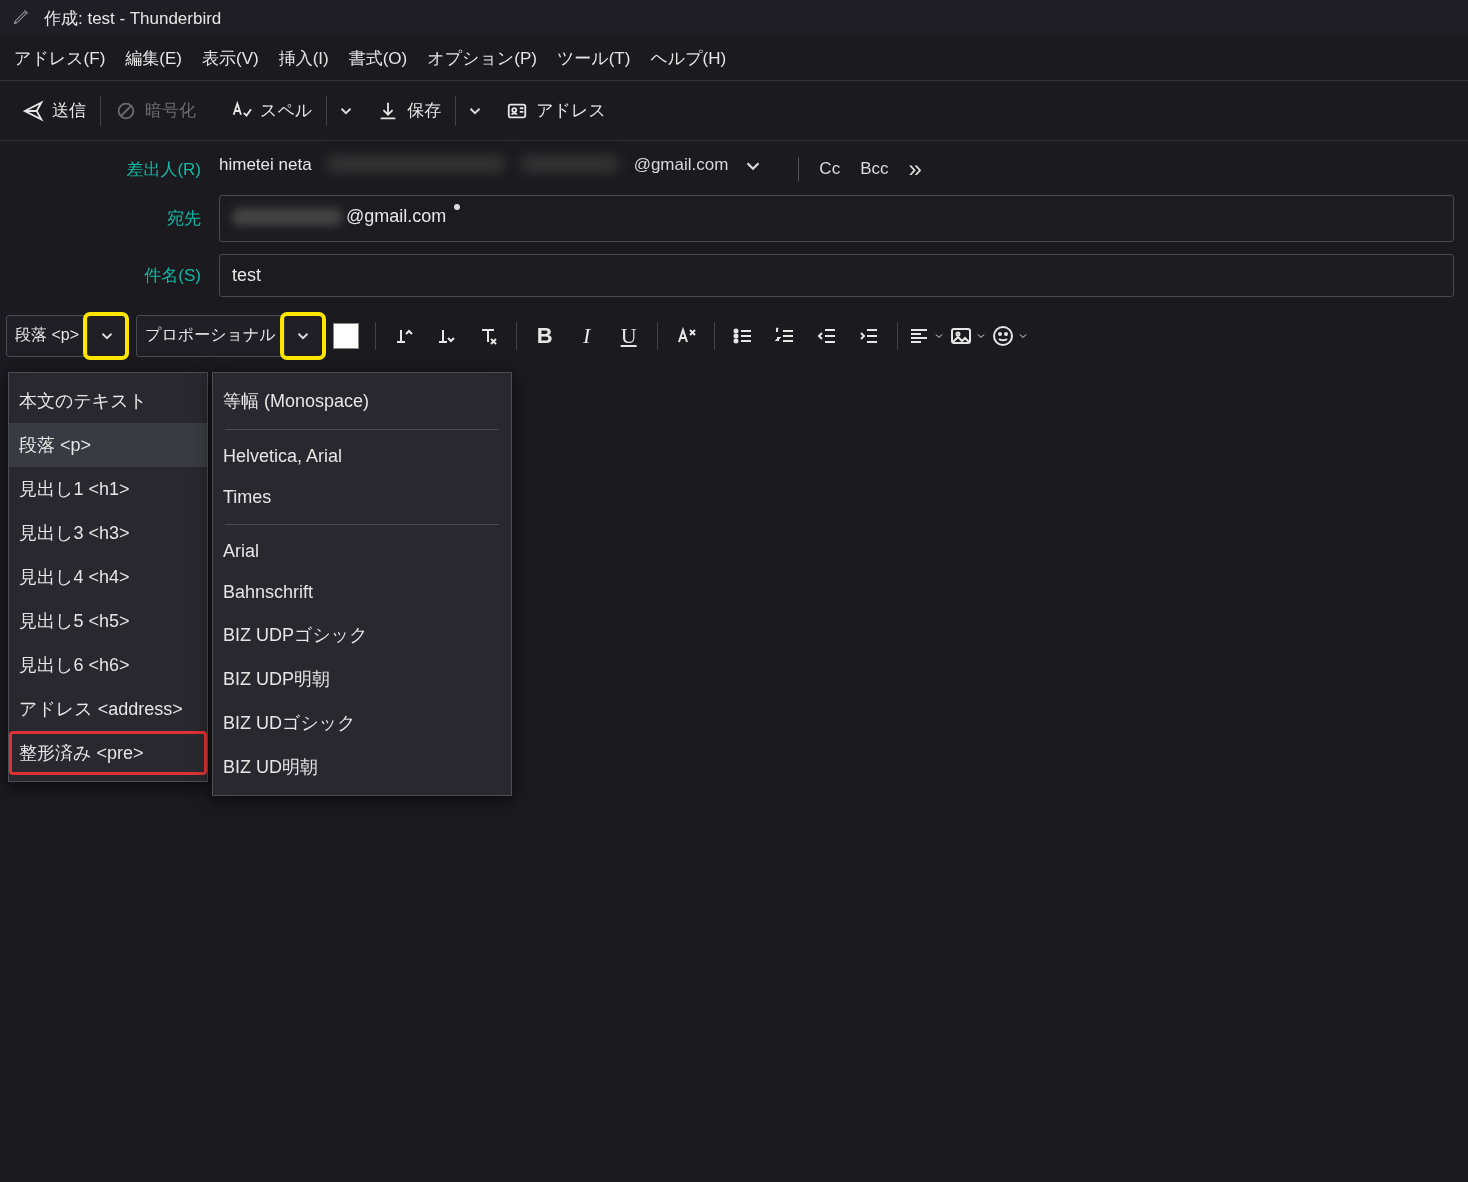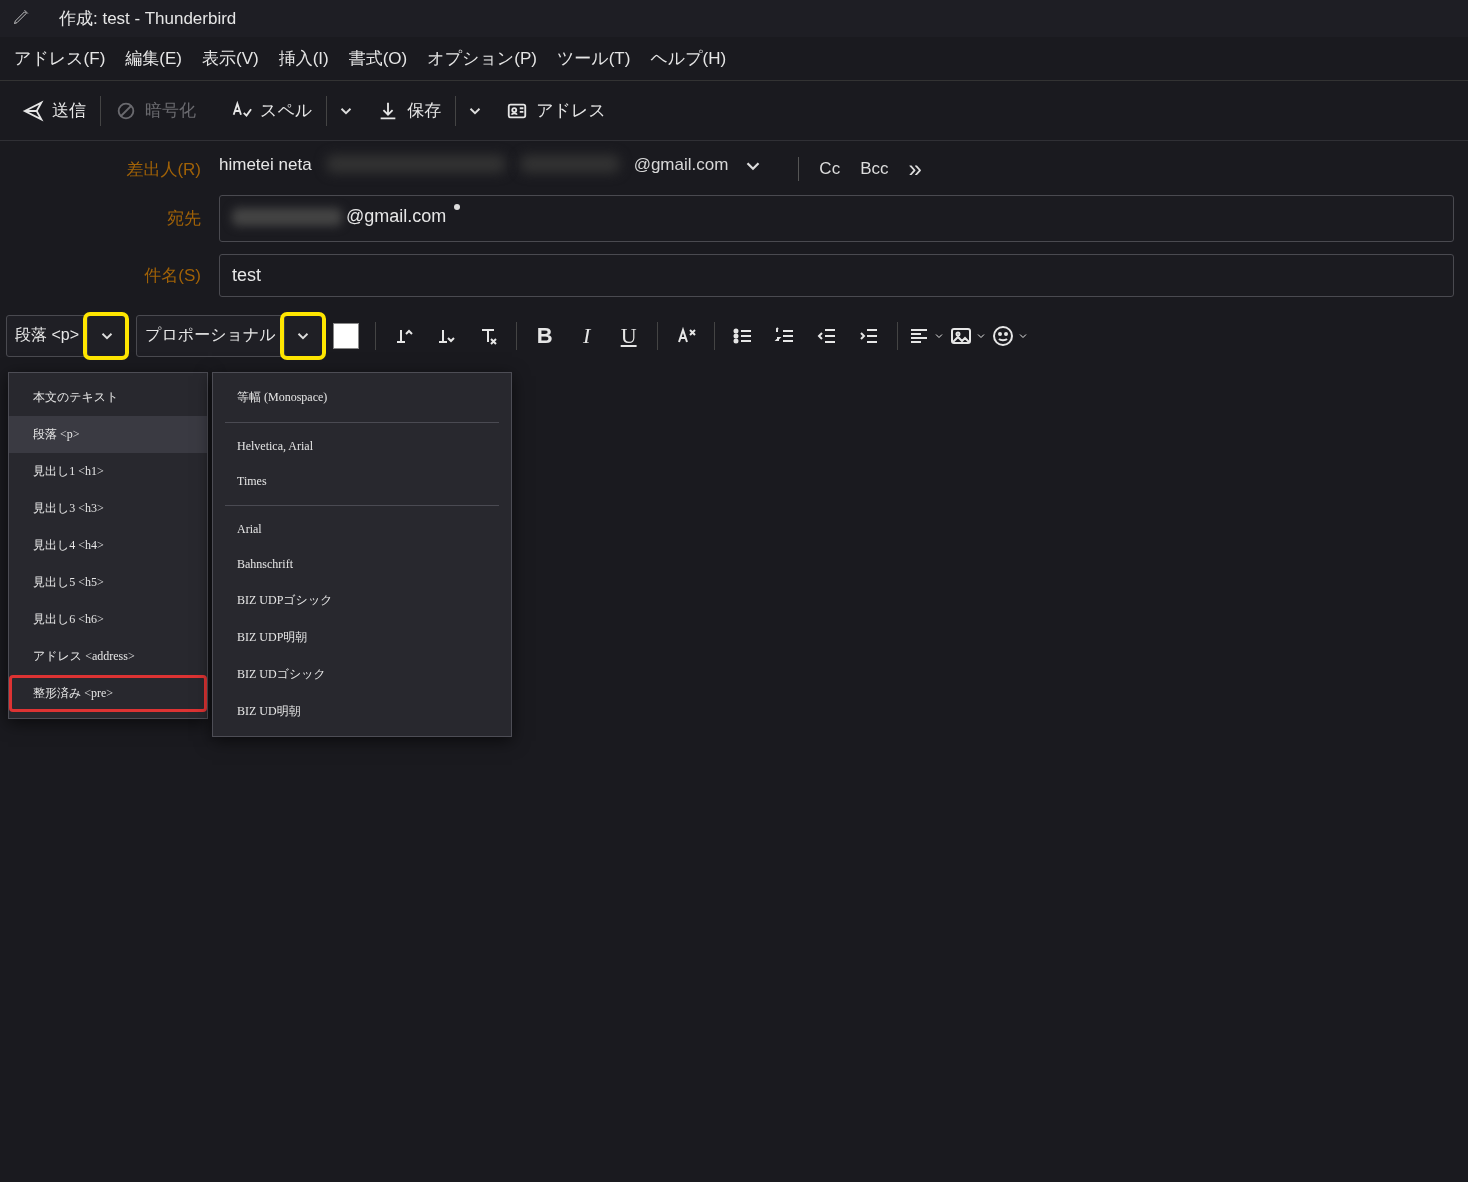--- a/index.html
+++ b/index.html
@@ -13,7 +13,7 @@
   }
   
   .titlebar {
-    display: flex; align-items: center; gap: 27px;
+    display: flex; align-items: center; gap: 12px;
     padding: 6px 12px;
     background: #1e1e24;
   }

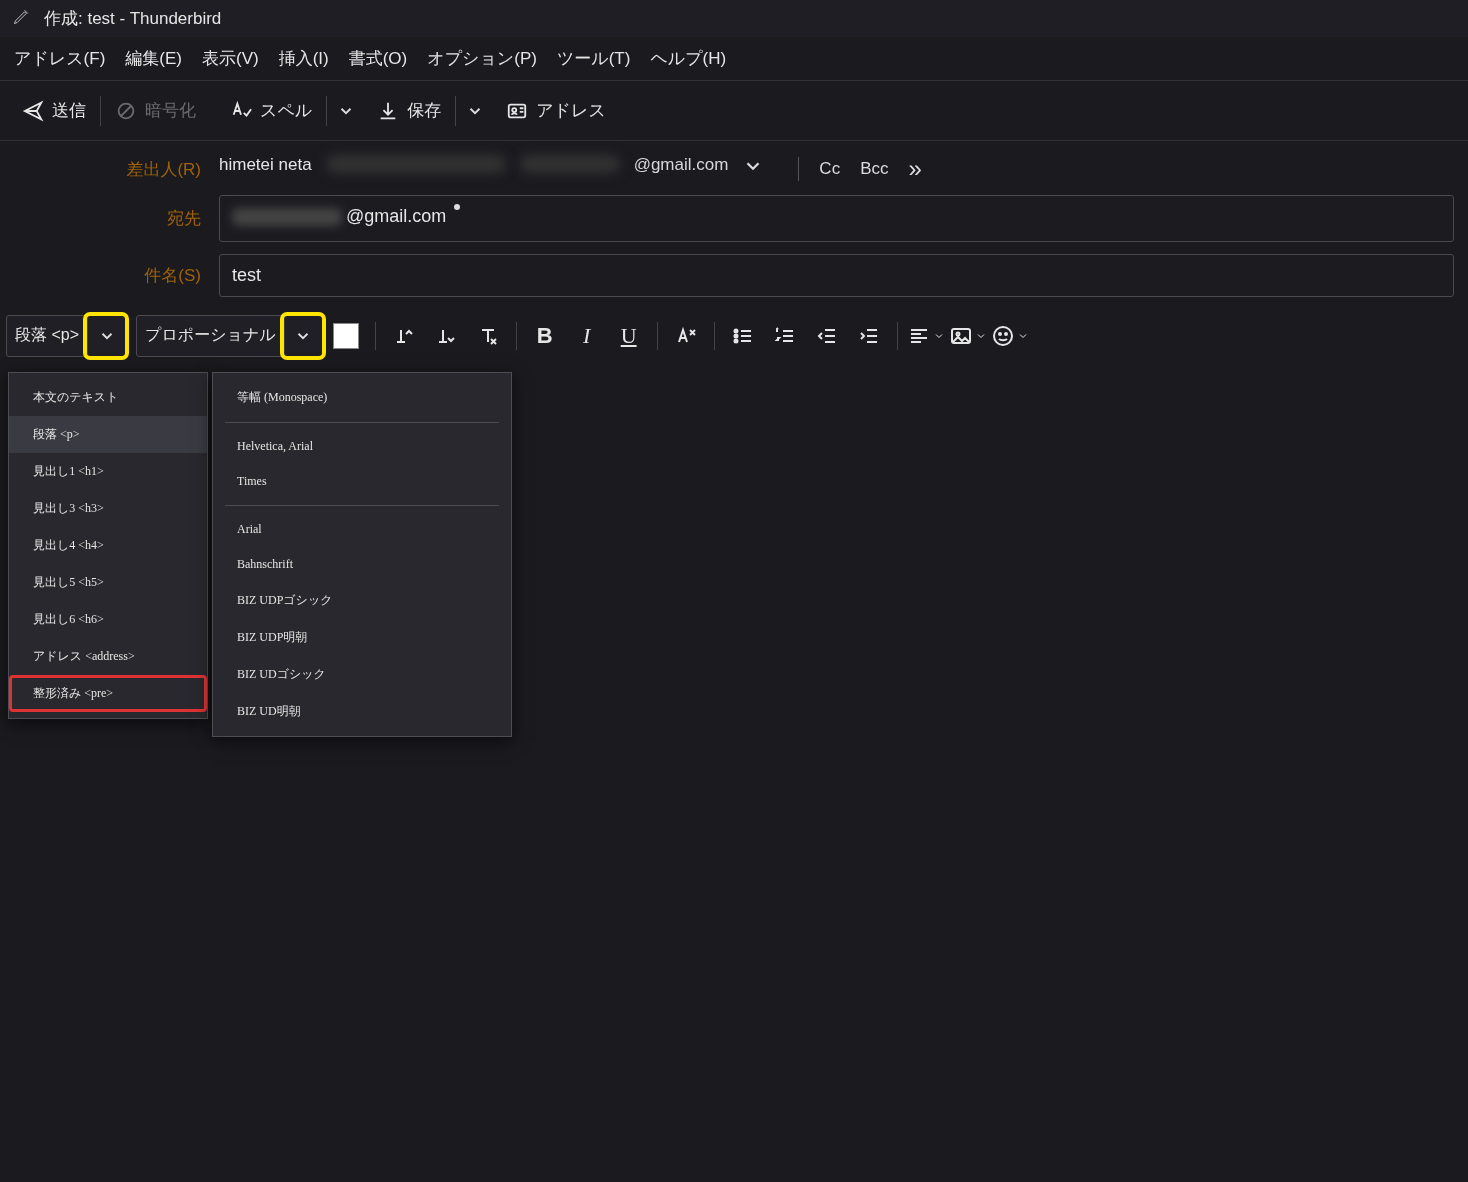--- a/index.html
+++ b/index.html
@@ -43,7 +43,7 @@
   
   .fields { padding: 14px 14px 0 14px; }
   .field-row { display: flex; align-items: center; margin-bottom: 12px; }
-  .field-label { width: 205px; text-align: right; padding-right: 18px; color: #a16207; }
+  .field-label { width: 205px; text-align: right; padding-right: 18px; color: #14b8a6; }
   .from-value { display:flex; align-items:flex-start; gap:14px; flex: 1; }
   .from-email { color: #d8d8d8; }
   .from-blur { filter: blur(6px); background:#333; display:inline-block; width:180px; height:18px; border-radius:8px; }

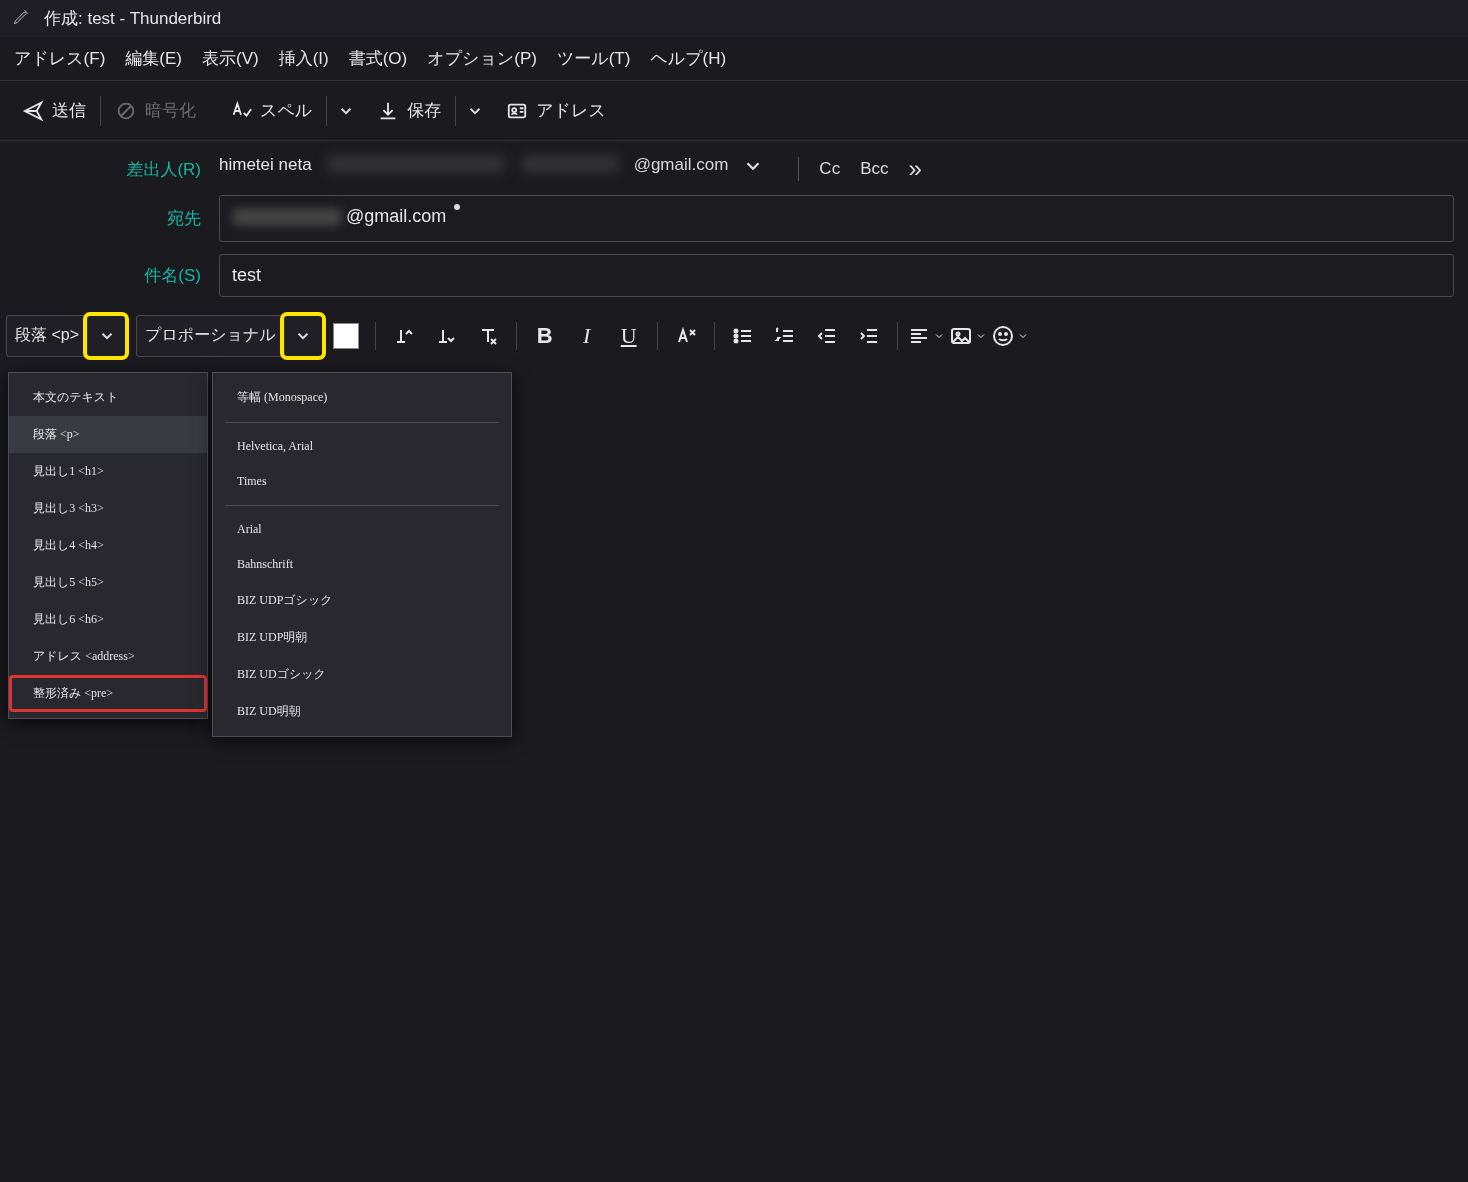--- a/index.html
+++ b/index.html
@@ -98,9 +98,8 @@
     min-width: 200px;
   }
   .dropdown .dd-item {
-    padding: 10px 24px; cursor: default; font-size:12px;
+    padding: 10px 10px; cursor: default; font-size:18px;
     white-space: nowrap;
-    font-family: Liberation Serif, serif;
   }
   .dropdown .dd-item.selected { background:#3a3a42; }
   .dropdown .dd-item.boxed {

